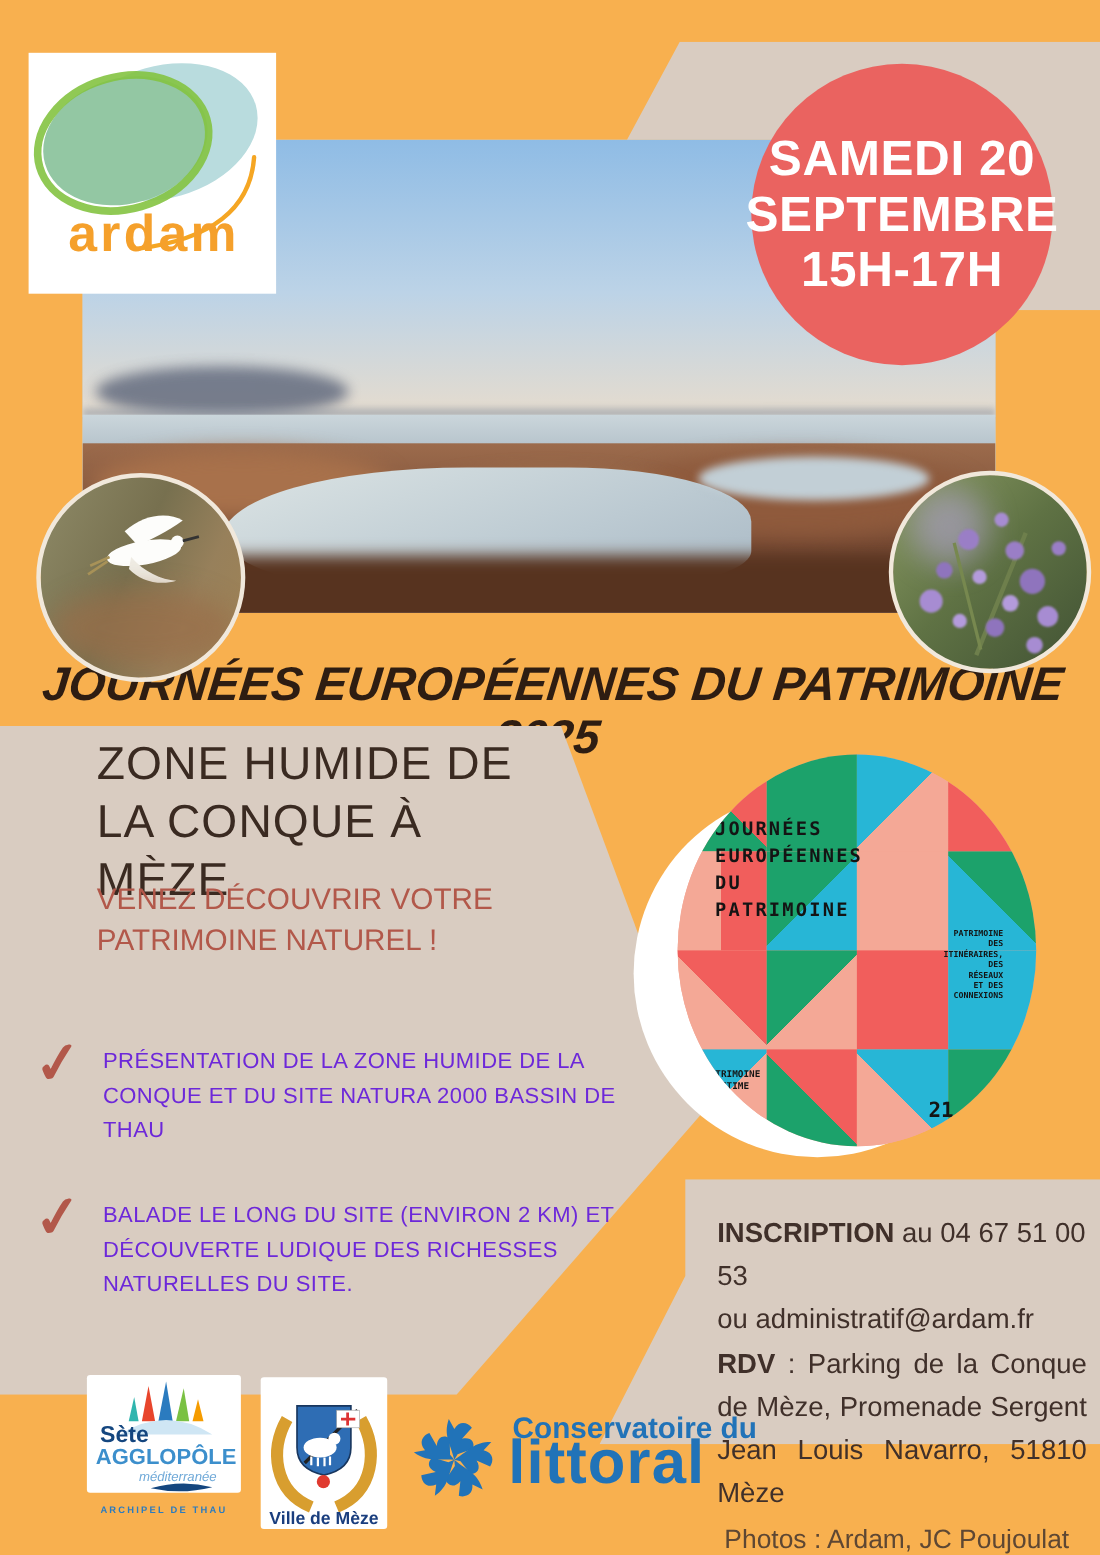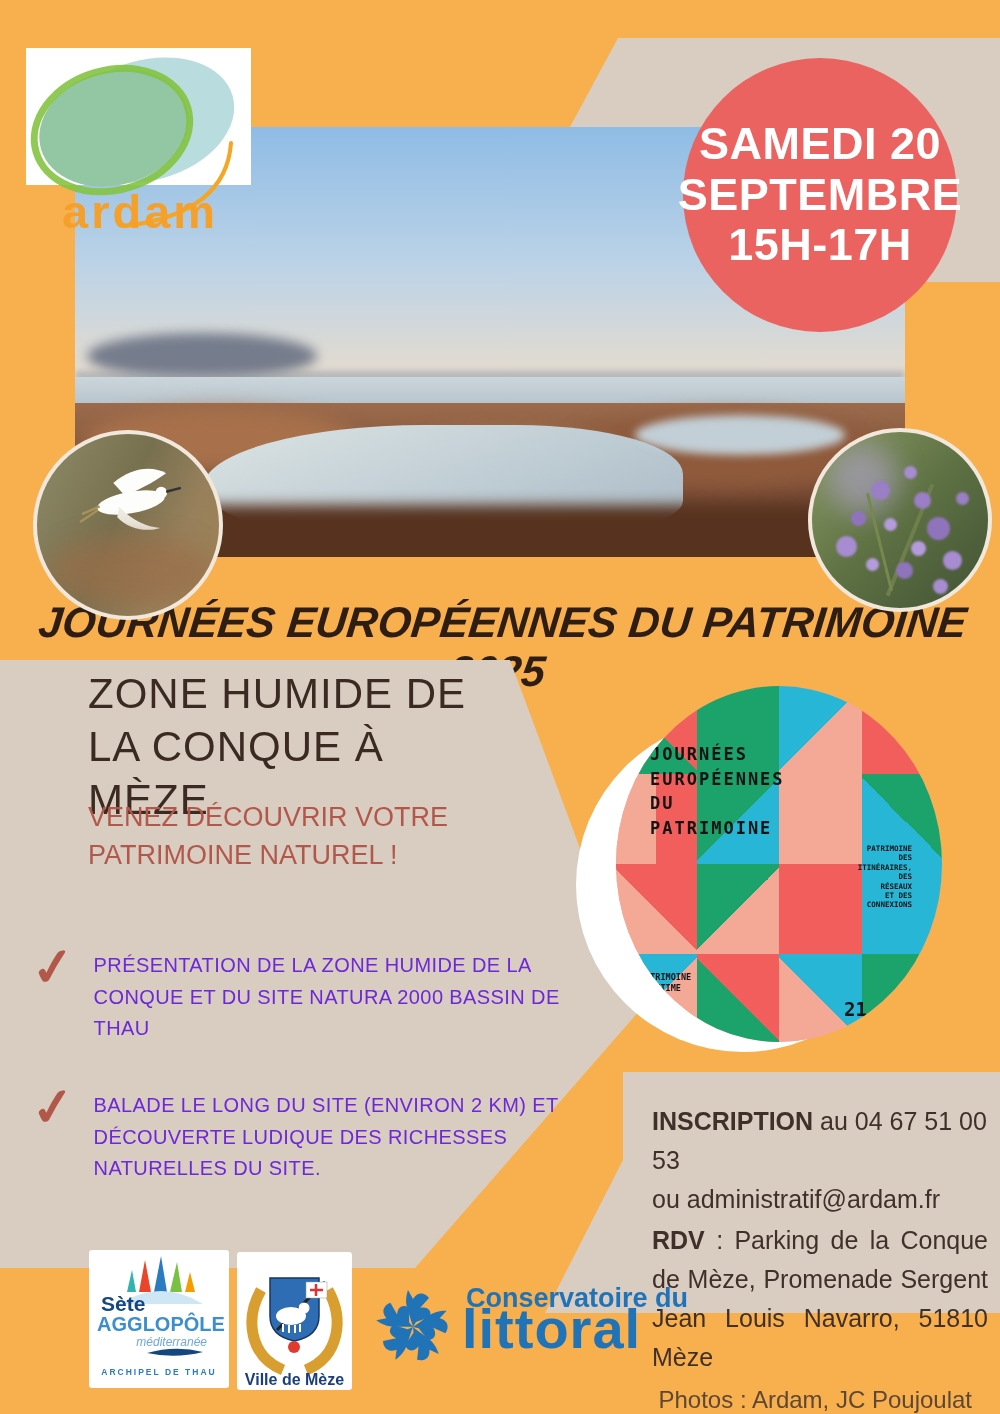--- a/index.html
+++ b/index.html
@@ -40,7 +40,7 @@
       color:#FFFFFF;font-size:45px;font-weight:800;line-height:1.13;letter-spacing:.5px;}
 
   
-  .ardam-box{left:26px;top:48px;width:225px;height:137px;background:#FFFFFF;z-index:3;}
+  .ardam-box{left:26px;top:48px;width:225px;height:219px;background:#FFFFFF;z-index:3;}
 
   
   .script-title{left:0;top:598px;width:100%;text-align:center;z-index:3;

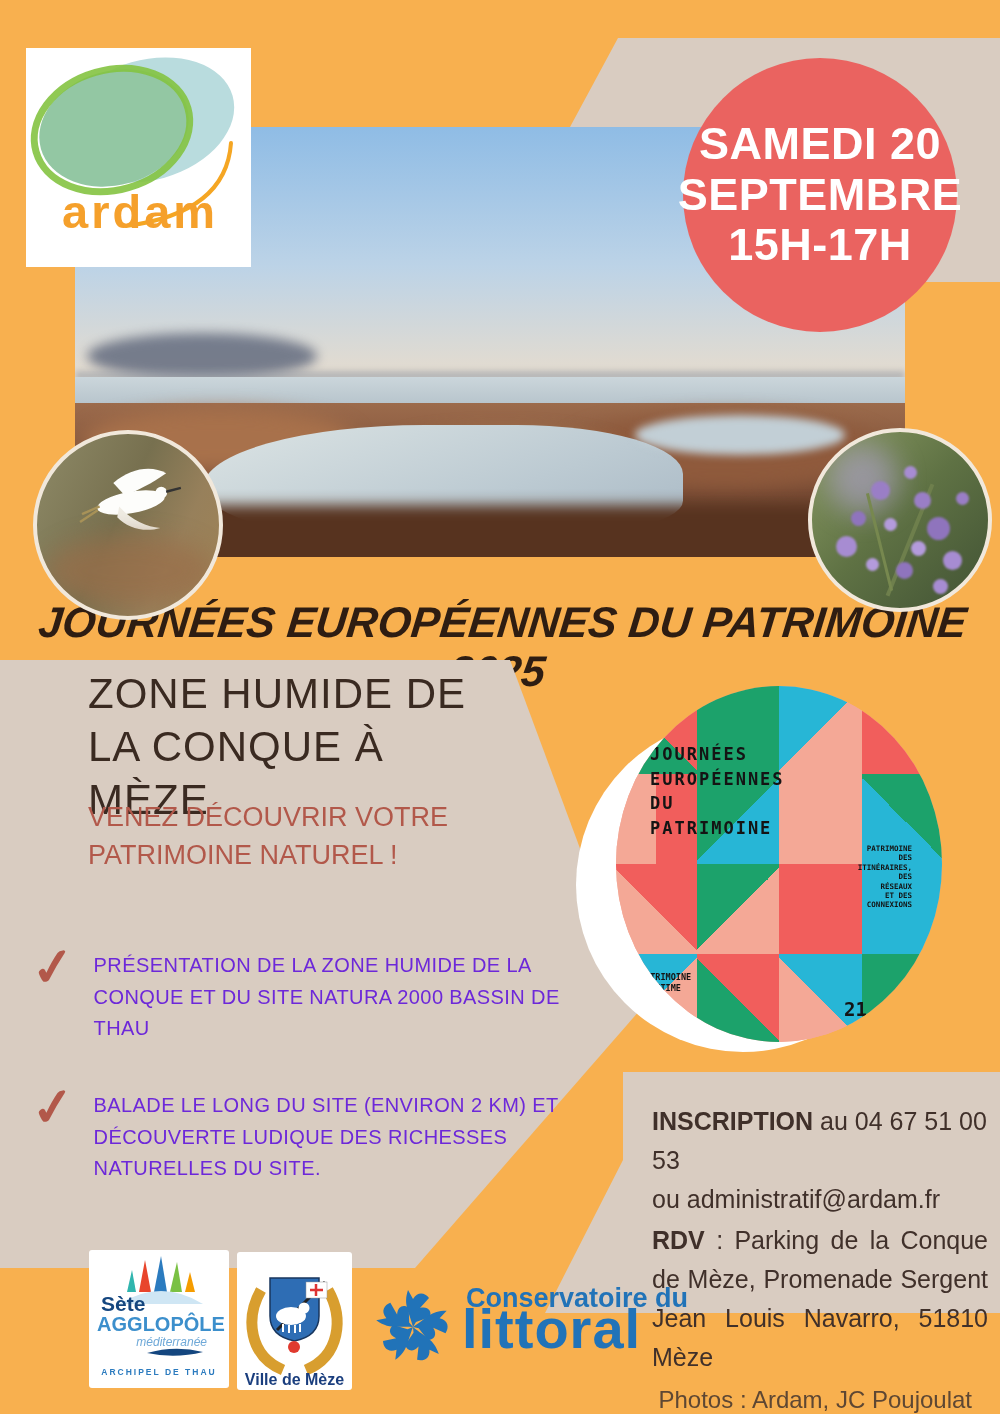--- a/index.html
+++ b/index.html
@@ -112,7 +112,7 @@
 
   
   .partner-box{background:#FFFFFF;z-index:8;border-radius:3px;}
-  .agglopole{left:79px;top:1250px;width:140px;height:138px;margin-left:10px;}
+  .agglopole{left:79px;top:1250px;width:140px;height:107px;}
   .meze{left:237px;top:1252px;width:115px;height:138px;}
   .littoral-icon{left:370px;top:1284px;width:86px;height:86px;z-index:8;}
   .litt1{left:466px;top:1283px;z-index:8;font-size:27px;font-weight:700;color:#2173B8;}

